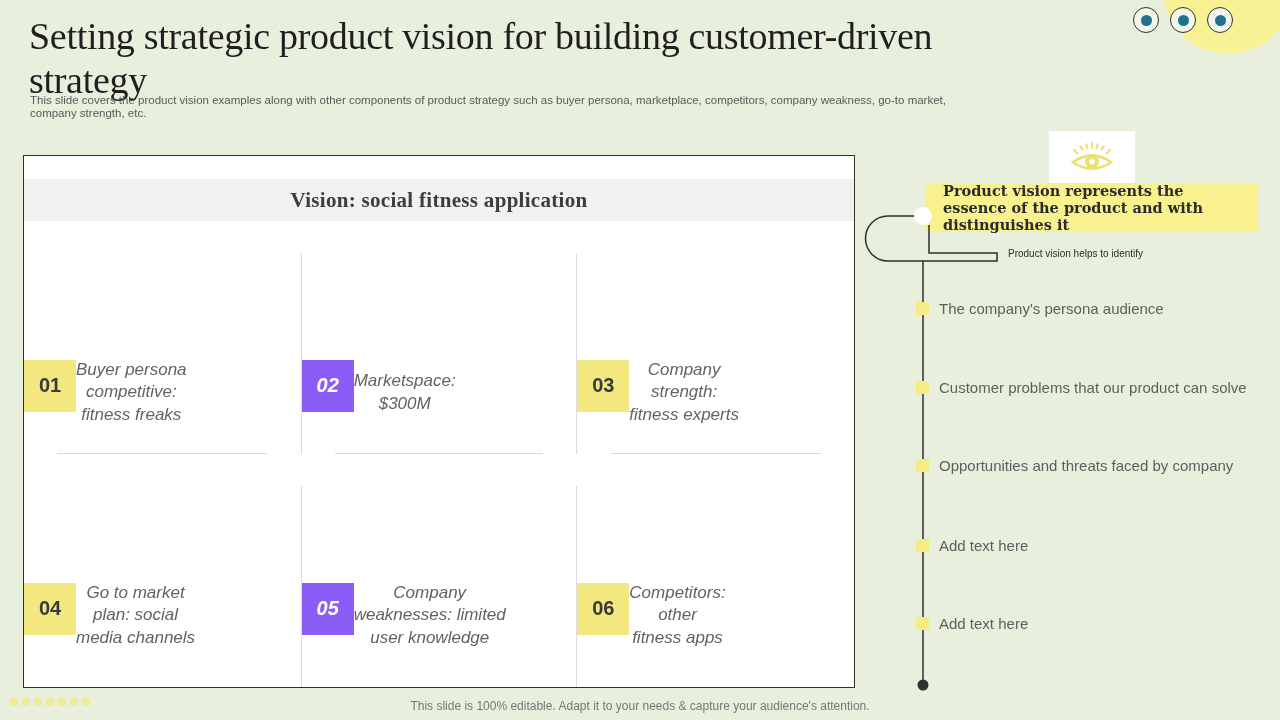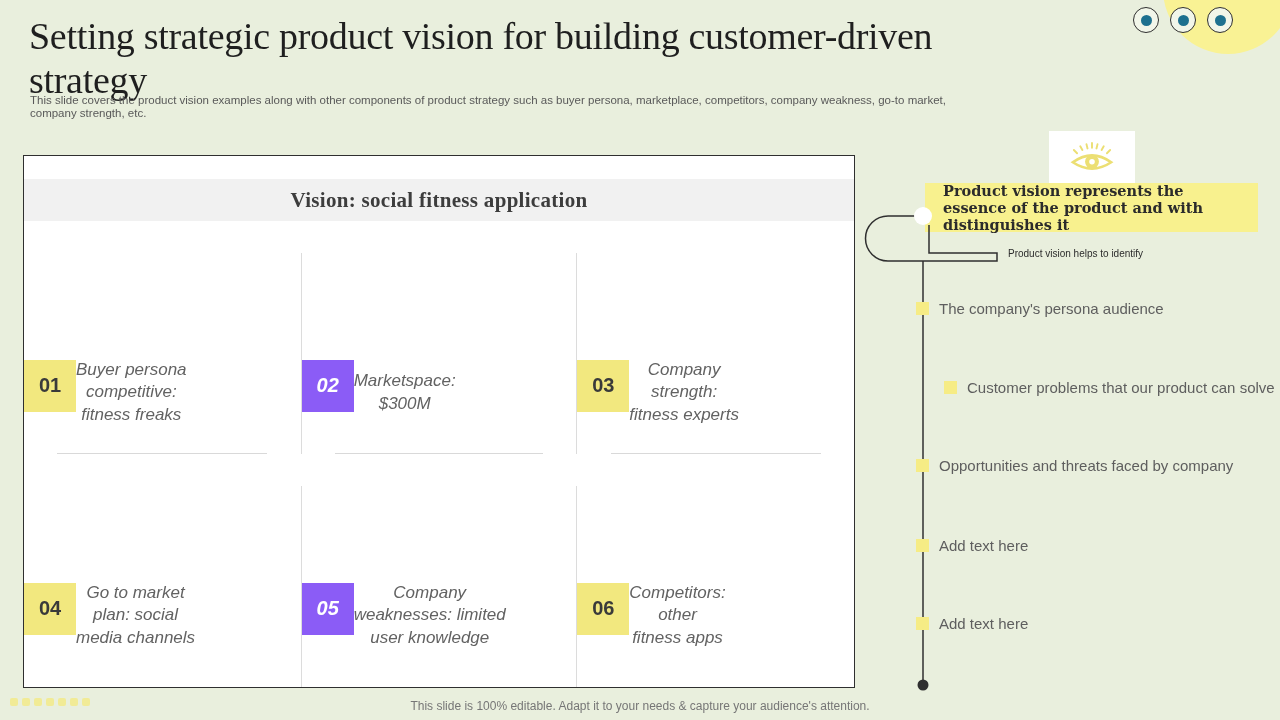--- a/index.html
+++ b/index.html
@@ -144,7 +144,7 @@
     <div class="tl-bullet"></div>
     <div class="tl-label">The company's persona audience</div>
   </div>
-  <div class="tl-row" style="left:944px;top:377px;justify-content:flex-end;">
+  <div class="tl-row" style="left:916px;top:377px;justify-content:flex-end;">
     <div class="tl-bullet"></div>
     <div class="tl-label">Customer problems that our product can solve</div>
   </div>

